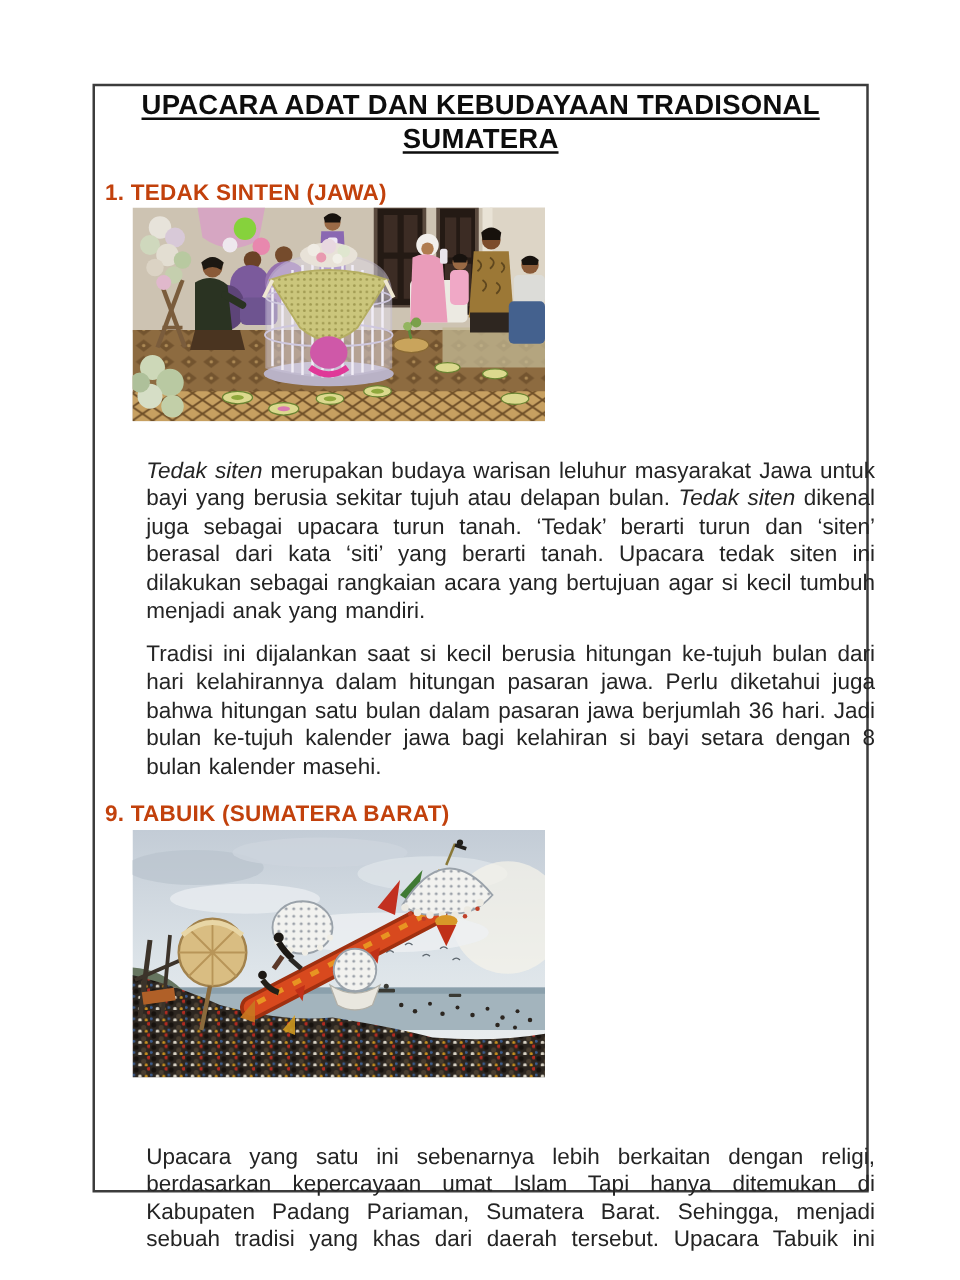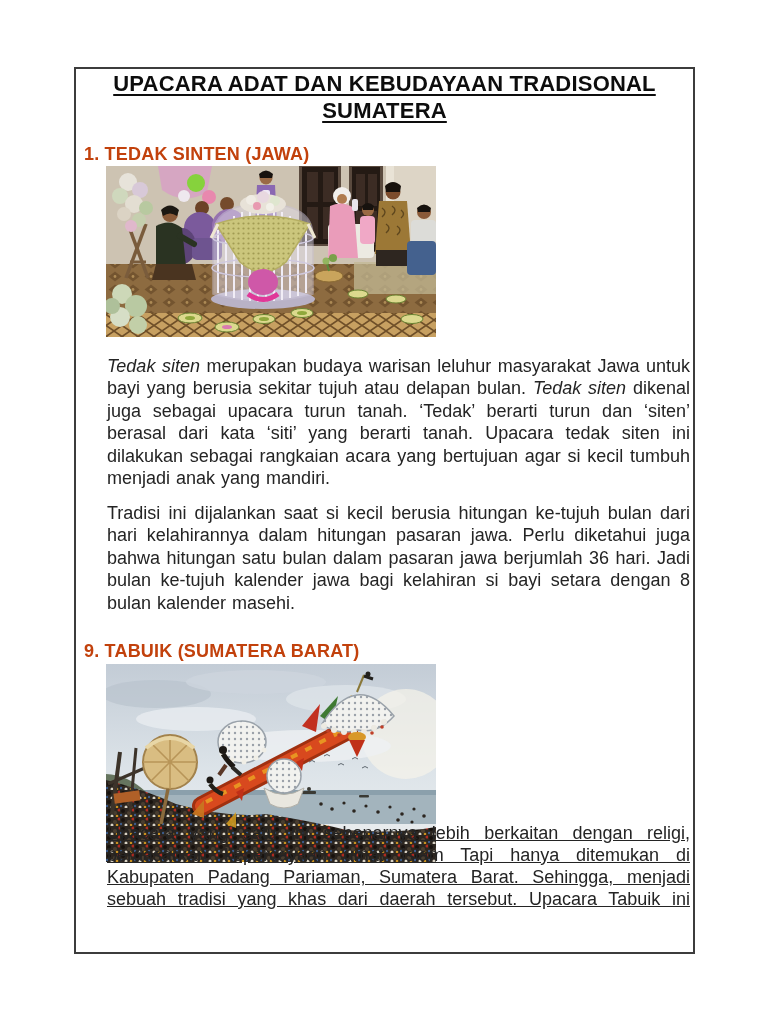--- a/index.html
+++ b/index.html
@@ -27,7 +27,7 @@
   .photo.p1 { left:106px; top:166px; }
   .photo.p2 { left:106px; top:664px; }
   .body-par {
-    position:absolute; left:107px; width:583px; margin:0;
+    position:absolute; left:107px; width:583px; margin:10px;
     font-size:18px; line-height:22.4px; text-align:justify;
     color:#242424; word-spacing:1px;
   }

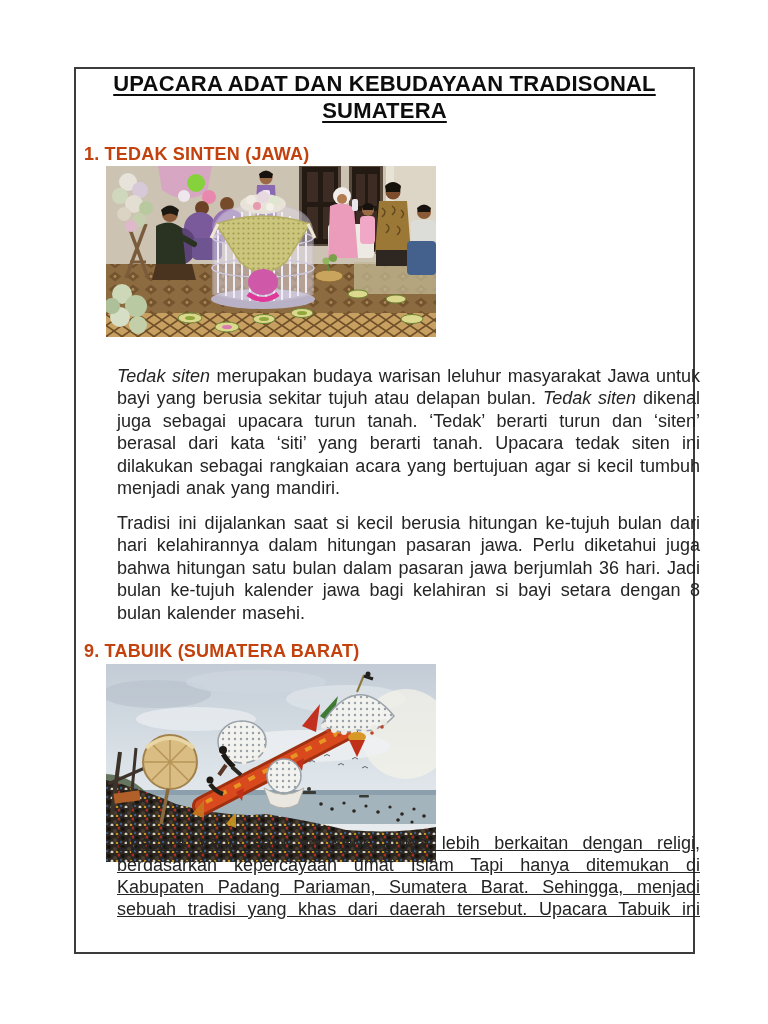--- a/index.html
+++ b/index.html
@@ -33,7 +33,7 @@
   }
   .body-par.par1 { top:355px; }
   .body-par.par2 { top:502px; }
-  .body-par.par3 { top:822px; line-height:22px; text-align-last:justify;text-decoration:underline; }
+  .body-par.par3 { top:904px; line-height:22px; text-align-last:justify; }
   .body-par i { font-style:italic; }
 </style>
 </head>

